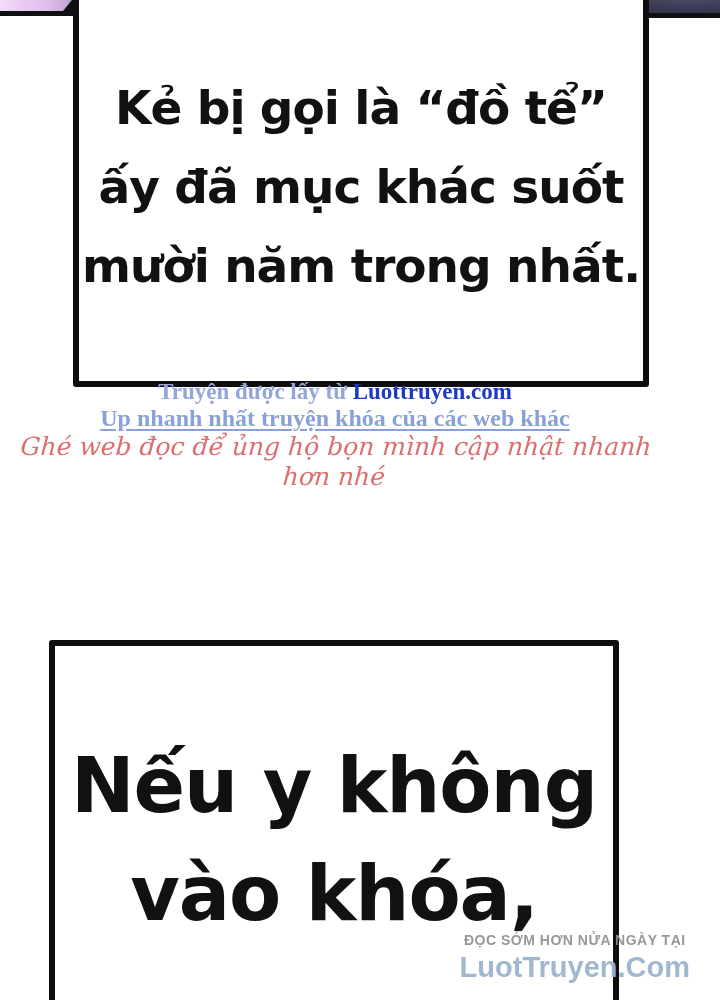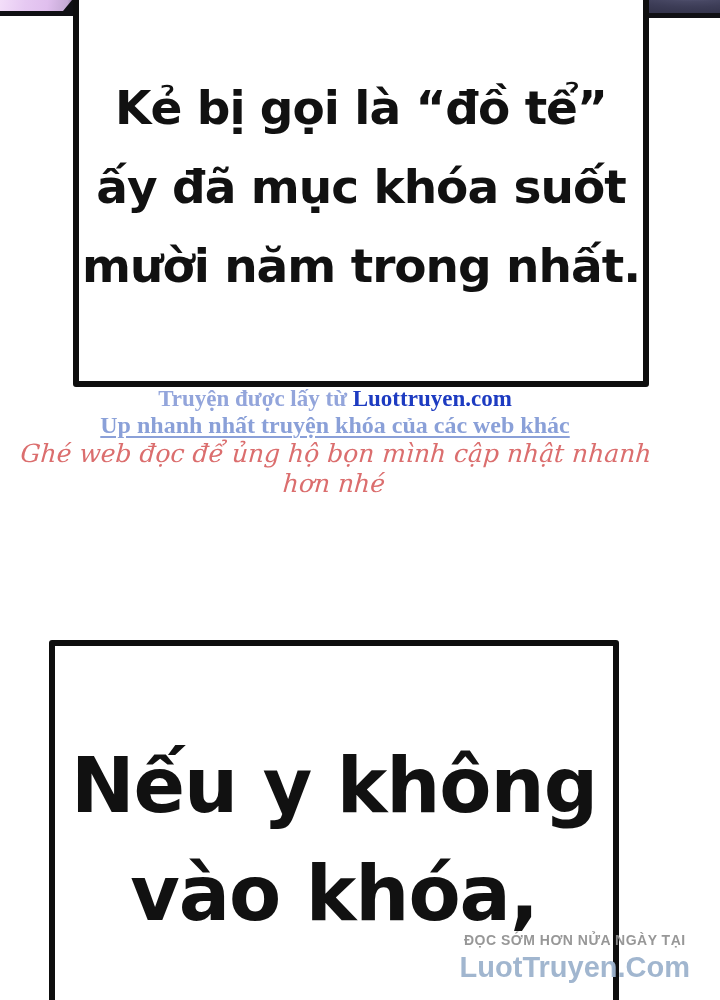--- a/index.html
+++ b/index.html
@@ -58,7 +58,7 @@
   <div class="bubble bubble1">
     <div class="txt">
       <div>Kẻ bị gọi là “đồ tể”</div>
-      <div>ấy đã mục khóa suốt</div>
+      <div>ấy đã mục khác suốt</div>
       <div>mười năm trong nhất.</div>
     </div>
   </div>

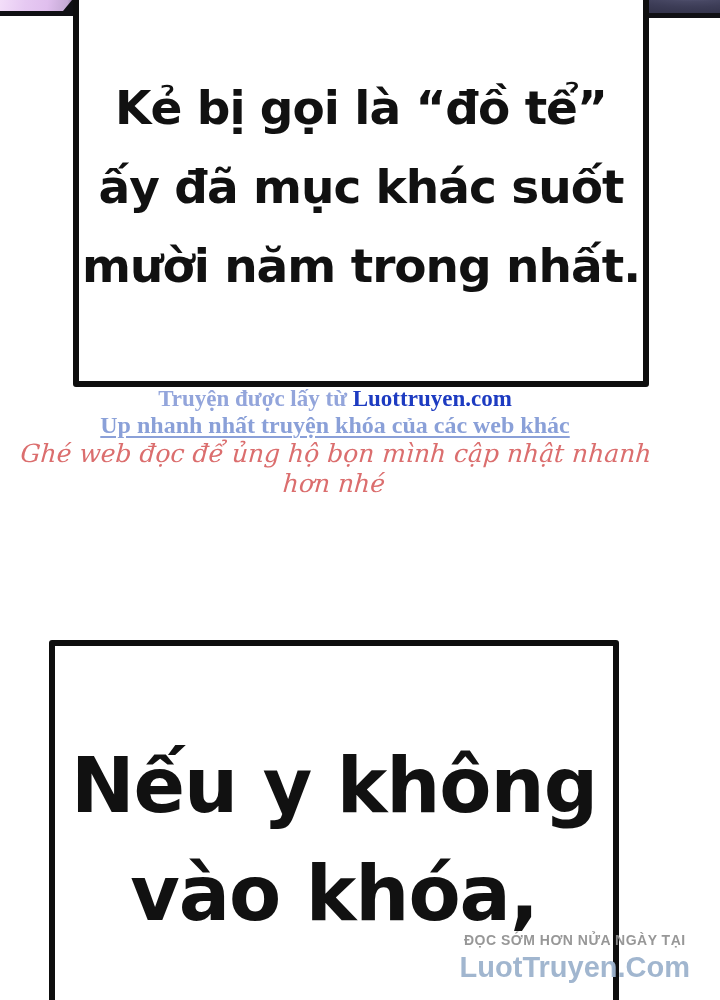--- a/index.html
+++ b/index.html
@@ -31,7 +31,7 @@
   
   .wm-mid{position:absolute;left:0;top:379px;width:670px;text-align:center;
       font-family:"Liberation Serif",serif;font-weight:bold;}
-  .wm-l1{font-size:23px;line-height:26px;margin-top:7px;}
+  .wm-l1{font-size:23px;line-height:26px;}
   .wm-l1 .lite{color:#93a5db;}
   .wm-l1 .site{color:#1d3bc1;}
   .wm-l2{font-size:24px;line-height:27px;color:#8aa0d8;

